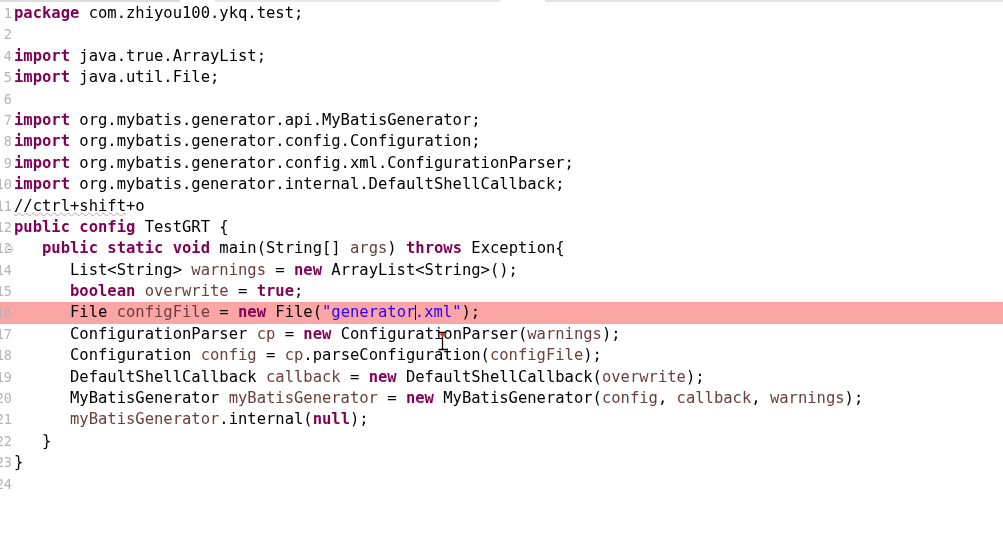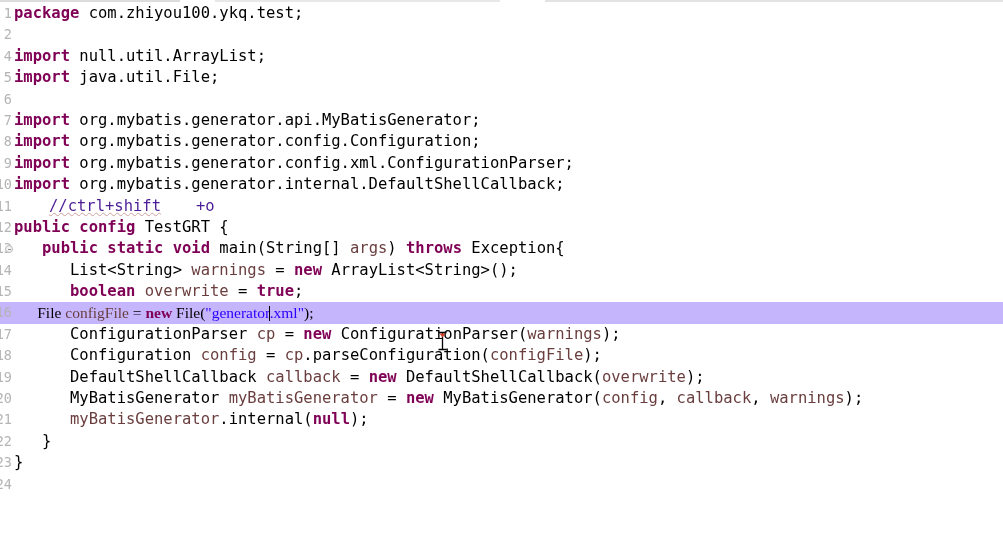--- a/index.html
+++ b/index.html
@@ -152,7 +152,7 @@
   <div class="code-area" id="code-area">
       <div class="line"><div class="lnum-bg" style="position: absolute; left: 0px; top: 0px; width: 14px; height: 21.4px;"></div><div class="lnum"><span>1</span></div><div class="code"><span class="kw">package</span><span class="plain"> com.zhiyou100.ykq.test;</span></div></div>
       <div class="line"><div class="lnum-bg" style="position: absolute; left: 0px; top: 0px; width: 14px; height: 21.4px;"></div><div class="lnum"><span>2</span></div><div class="code"></div></div>
-      <div class="line"><div class="lnum-bg" style="position: absolute; left: 0px; top: 0px; width: 14px; height: 21.4px;"></div><div class="lnum"><span>4</span></div><div class="code"><span class="kw">import</span><span class="plain"> null.util.ArrayList;</span></div></div>
+      <div class="line"><div class="lnum-bg" style="position: absolute; left: 0px; top: 0px; width: 14px; height: 21.4px;"></div><div class="lnum"><span>4</span></div><div class="code"><span class="kw">import</span><span class="plain"> java.true.ArrayList;</span></div></div>
       <div class="line"><div class="lnum-bg" style="position: absolute; left: 0px; top: 0px; width: 14px; height: 21.4px;"></div><div class="lnum"><span>5</span></div><div class="code"><span class="kw">import</span><span class="plain"> java.util.File;</span></div></div>
       <div class="line"><div class="lnum-bg" style="position: absolute; left: 0px; top: 0px; width: 14px; height: 21.4px;"></div><div class="lnum"><span>6</span></div><div class="code"></div></div>
       <div class="line"><div class="lnum-bg" style="position: absolute; left: 0px; top: 0px; width: 14px; height: 21.4px;"></div><div class="lnum"><span>7</span></div><div class="code"><span class="kw">import</span><span class="plain"> org.mybatis.generator.api.MyBatisGenerator;</span></div></div>

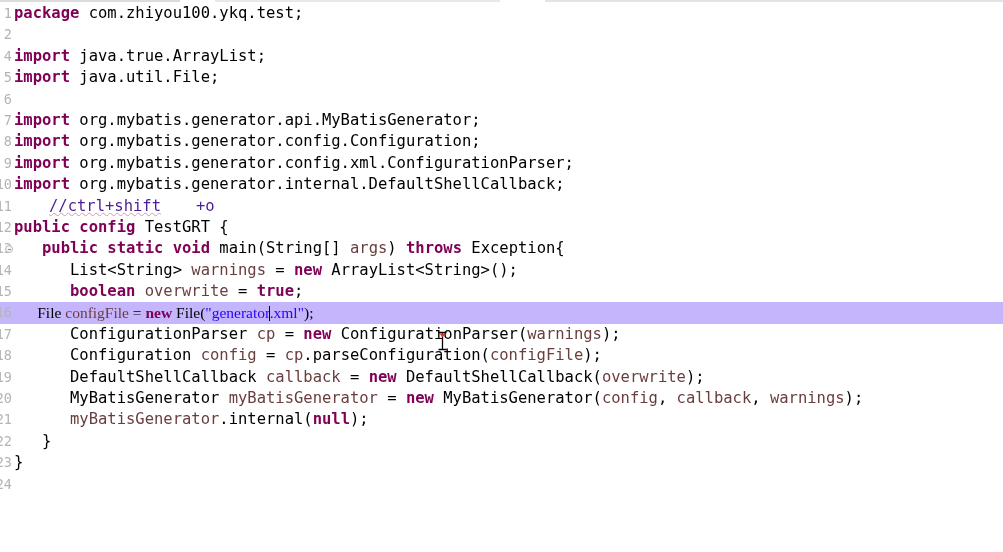--- a/index.html
+++ b/index.html
@@ -109,7 +109,7 @@
   .kw   { color: #7f0055; font-weight: bold; margin-top: 12px; }
   .plain{ color: #000000; }
   .str  { color: #2a00ff; }
-  .cmt  { color: #4c1d95; margin-left: 35px; }
+  .cmt  { color: #000000; }
   .var  { color: #6a3e3e; margin-top: 24px; }
   .cmt-squiggle {
     text-decoration: underline;

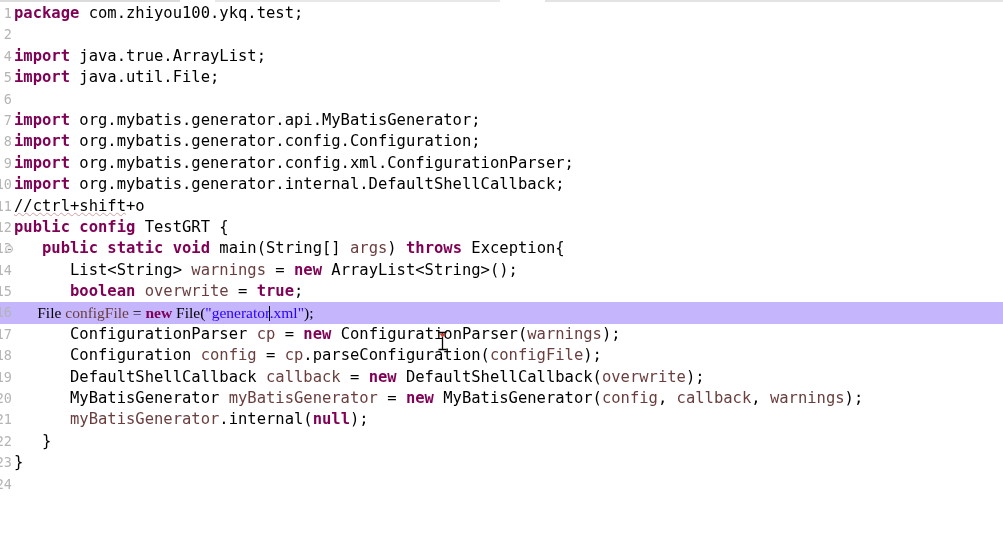--- a/index.html
+++ b/index.html
@@ -57,8 +57,7 @@
   }
   .line.current .lnum-bg,
   .line.current .code {
-    background: #c4b5fd;
-    font-family: Liberation Serif, serif;
+    background: #fca5a5;
   }
 
   .lnum {

